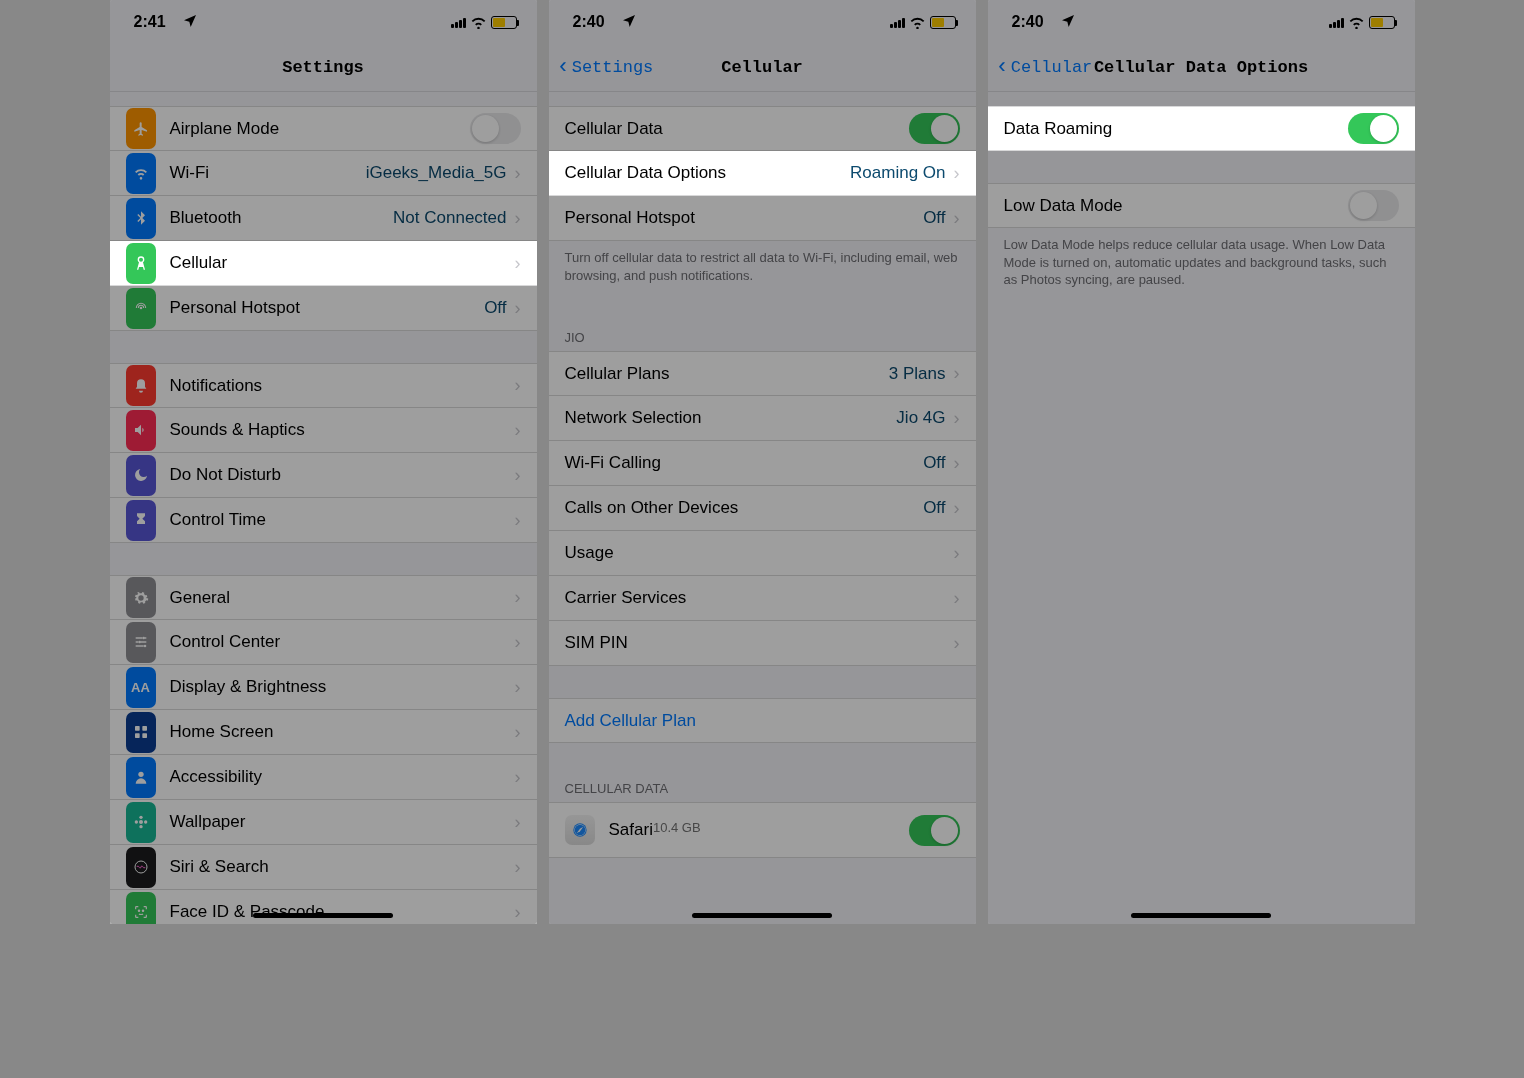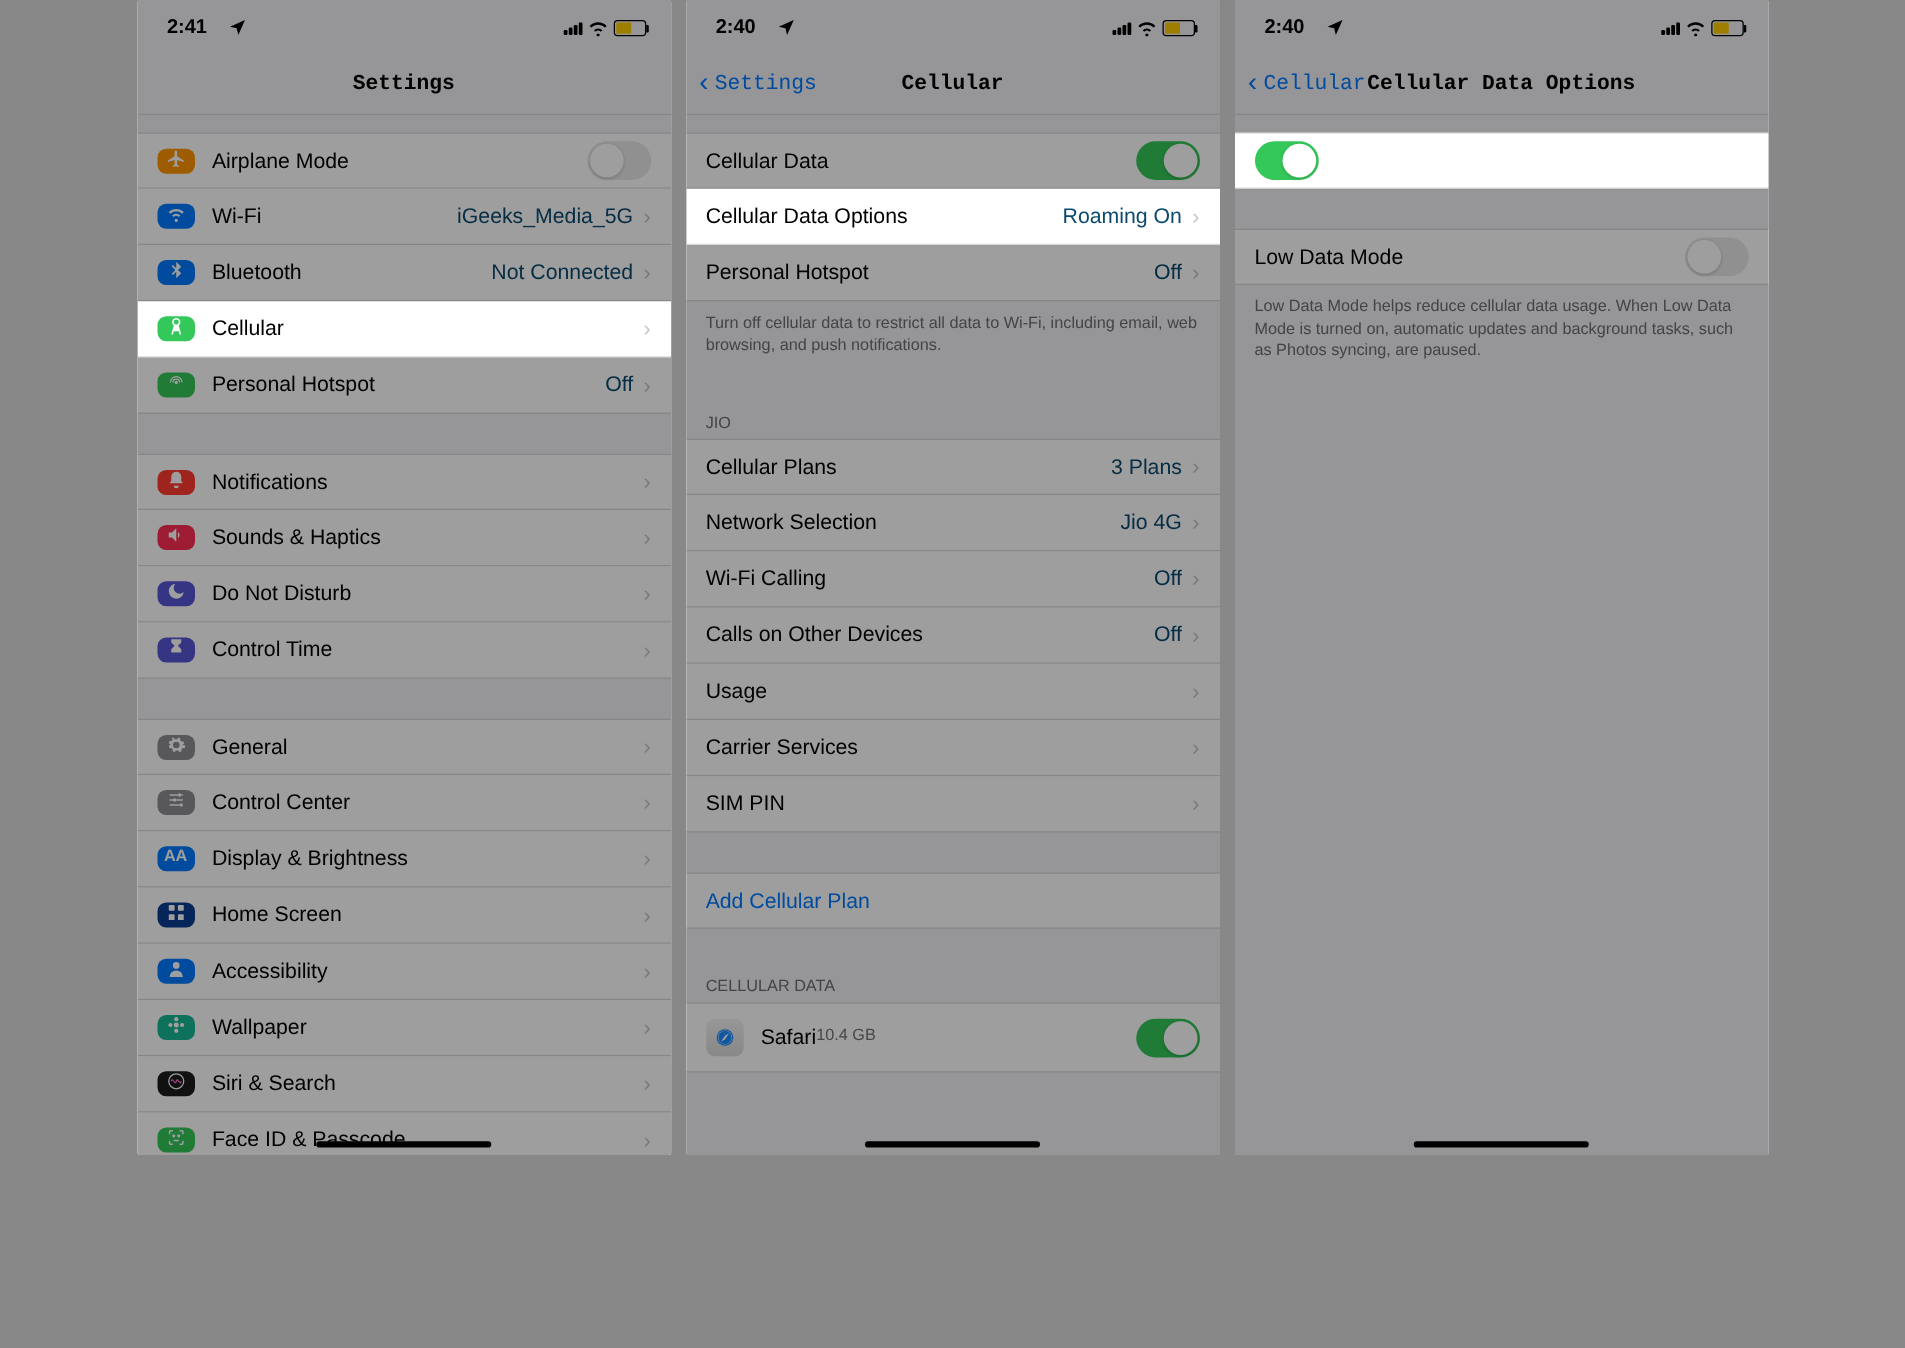--- a/index.html
+++ b/index.html
@@ -39,7 +39,7 @@
     font-weight: 600;
     color: #000;
   }
-  .status-left { display:flex; align-items:center; gap:16px;}
+  .status-left { display:flex; gap:16px;}
   .status-right { display:flex; align-items:center; gap:4px; }
   .nav-bar {
     height: 48px;

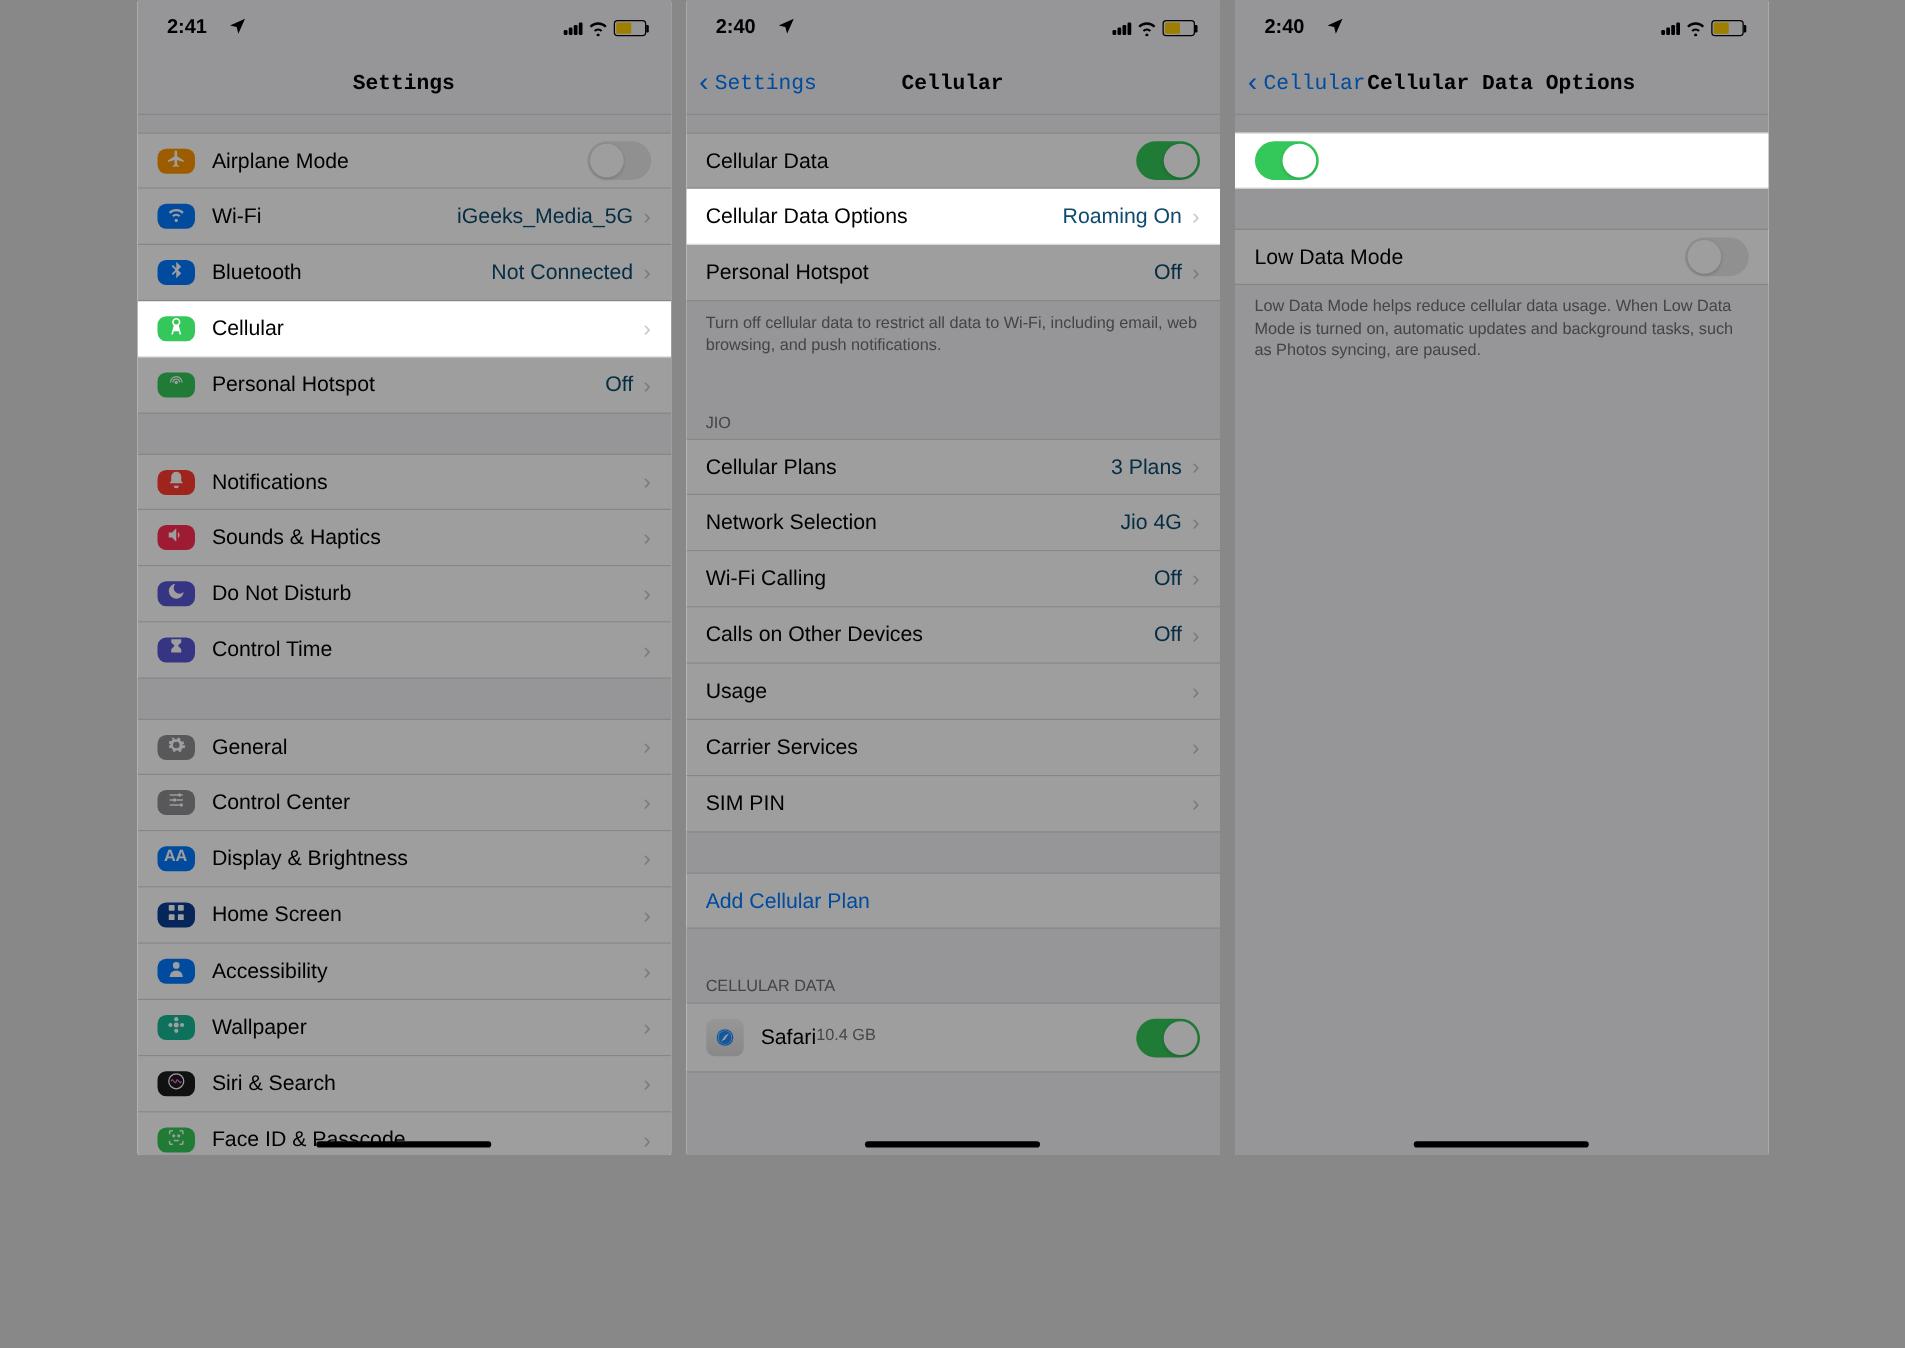--- a/index.html
+++ b/index.html
@@ -543,6 +543,7 @@
       <div class="group first">
         <div>
           <div class="row highlight">
+            <span class="label">Data Roaming</span>
             <div class="toggle on">
               <div class="knob"></div>
             </div>

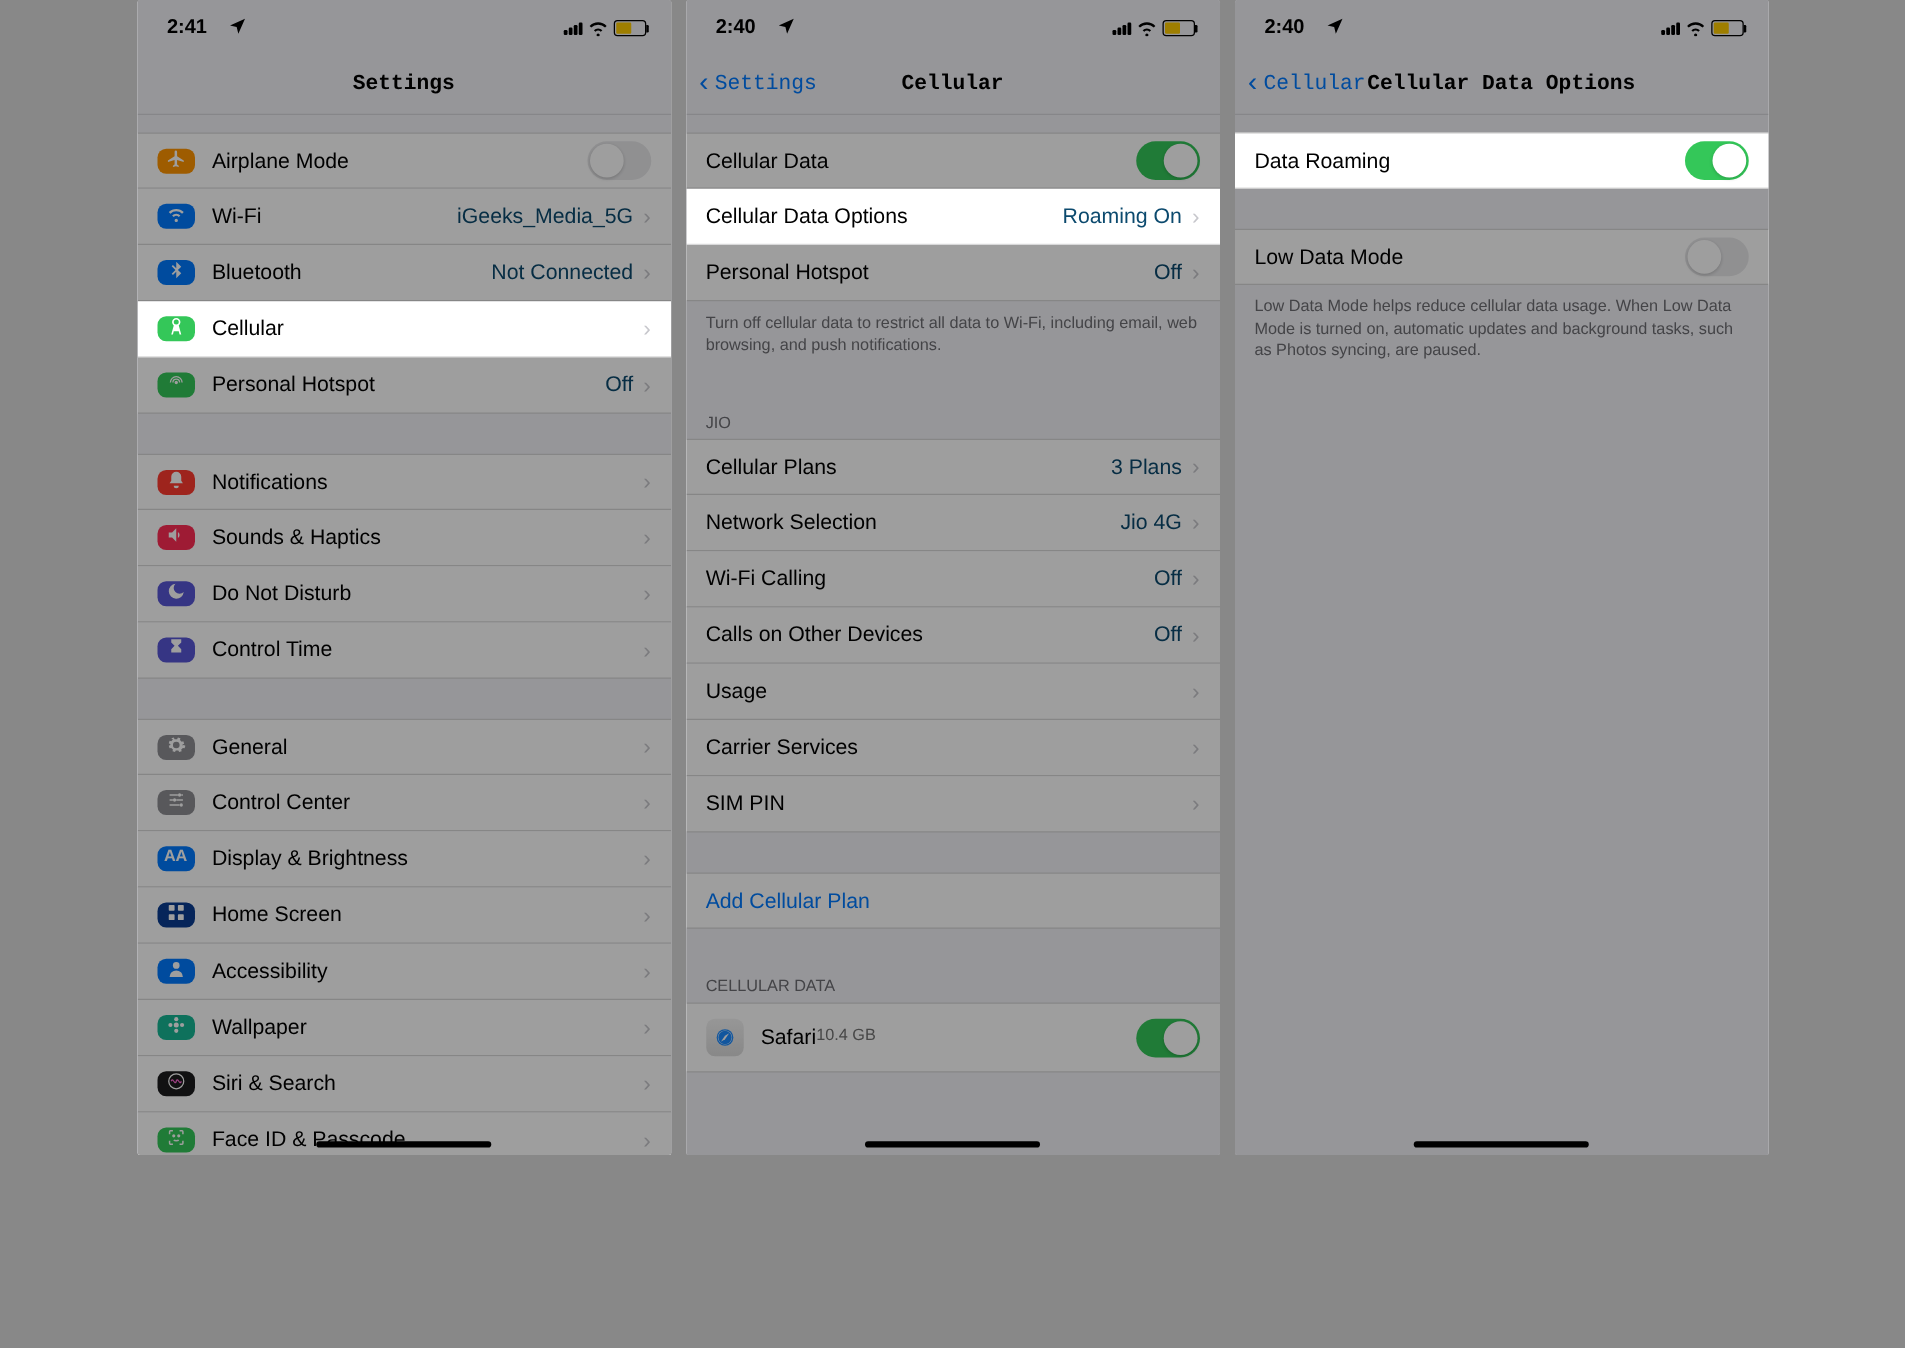--- a/index.html
+++ b/index.html
@@ -86,10 +86,10 @@
   }
   .row:first-child { border-top: 0.5px solid rgba(60,60,67,0.2); }
   .row .icon {
-    width: 30px; height: 20px;
+    width: 30px; height: 41px;
     border-radius: 7px;
     margin-right: 14px;
-    display:flex; align-items:flex-start; justify-content:center;
+    display:flex; align-items:center; justify-content:center;
     font-size: 16px;
     color:#fff;
     flex-shrink:0;

